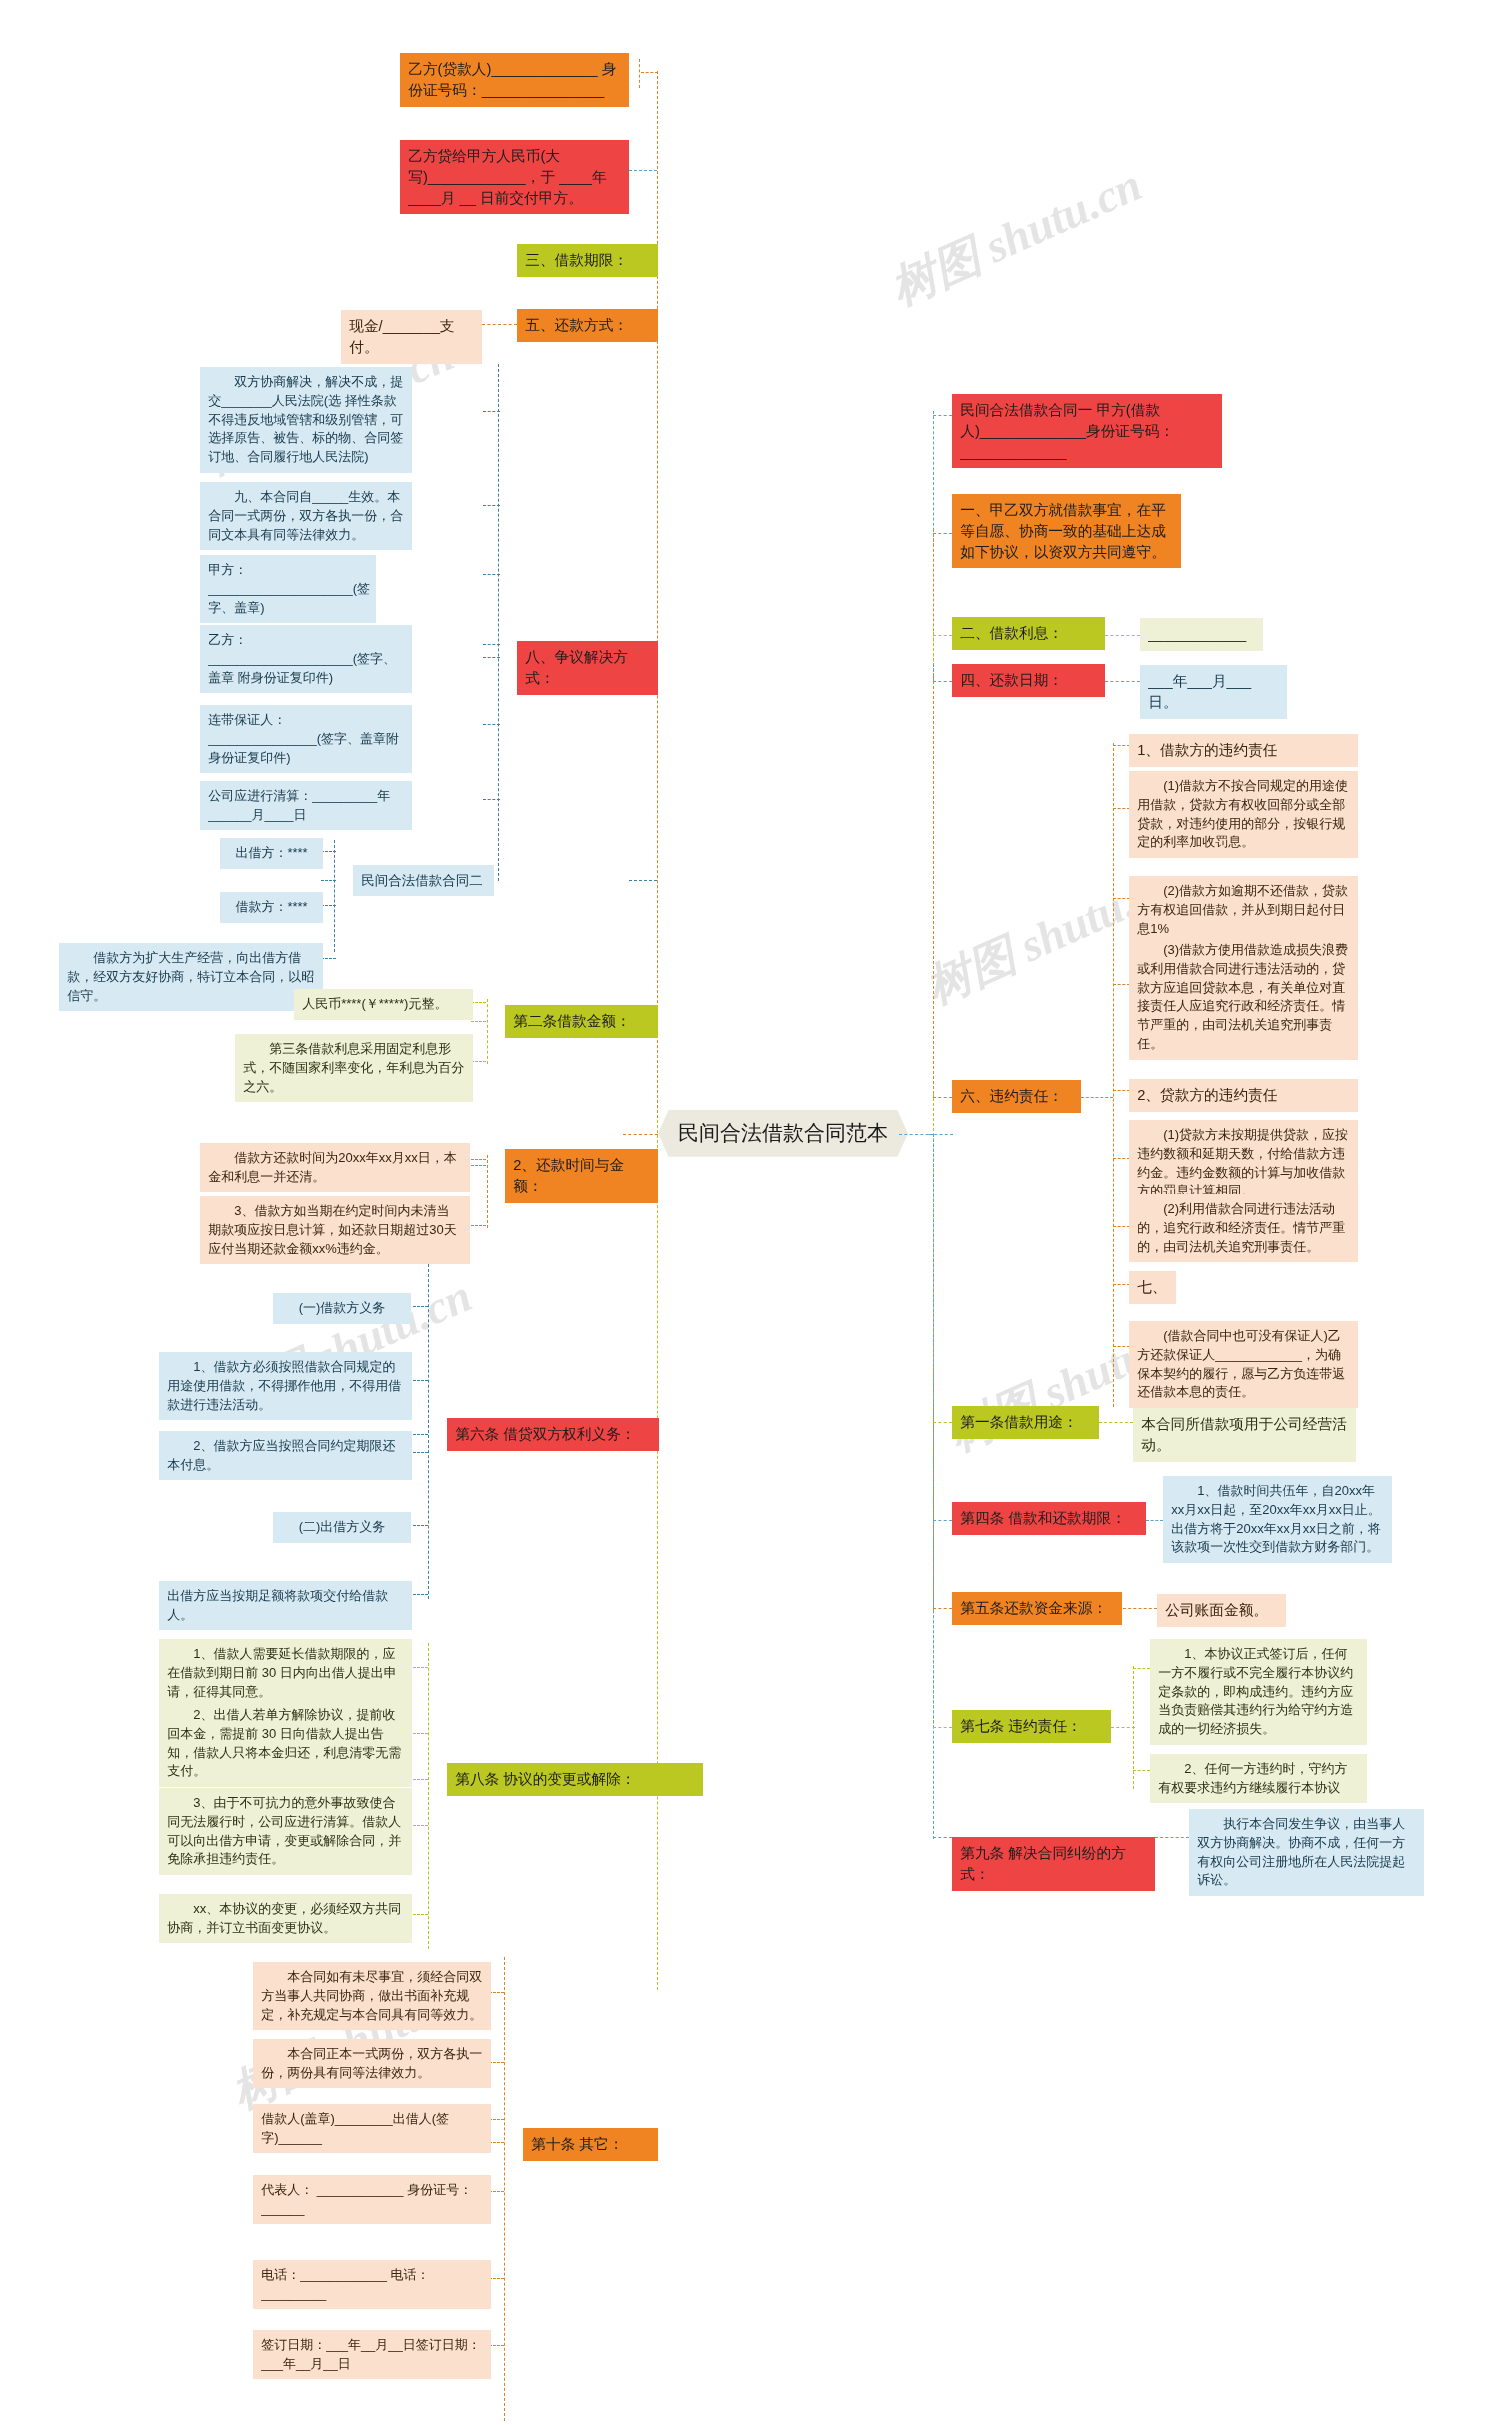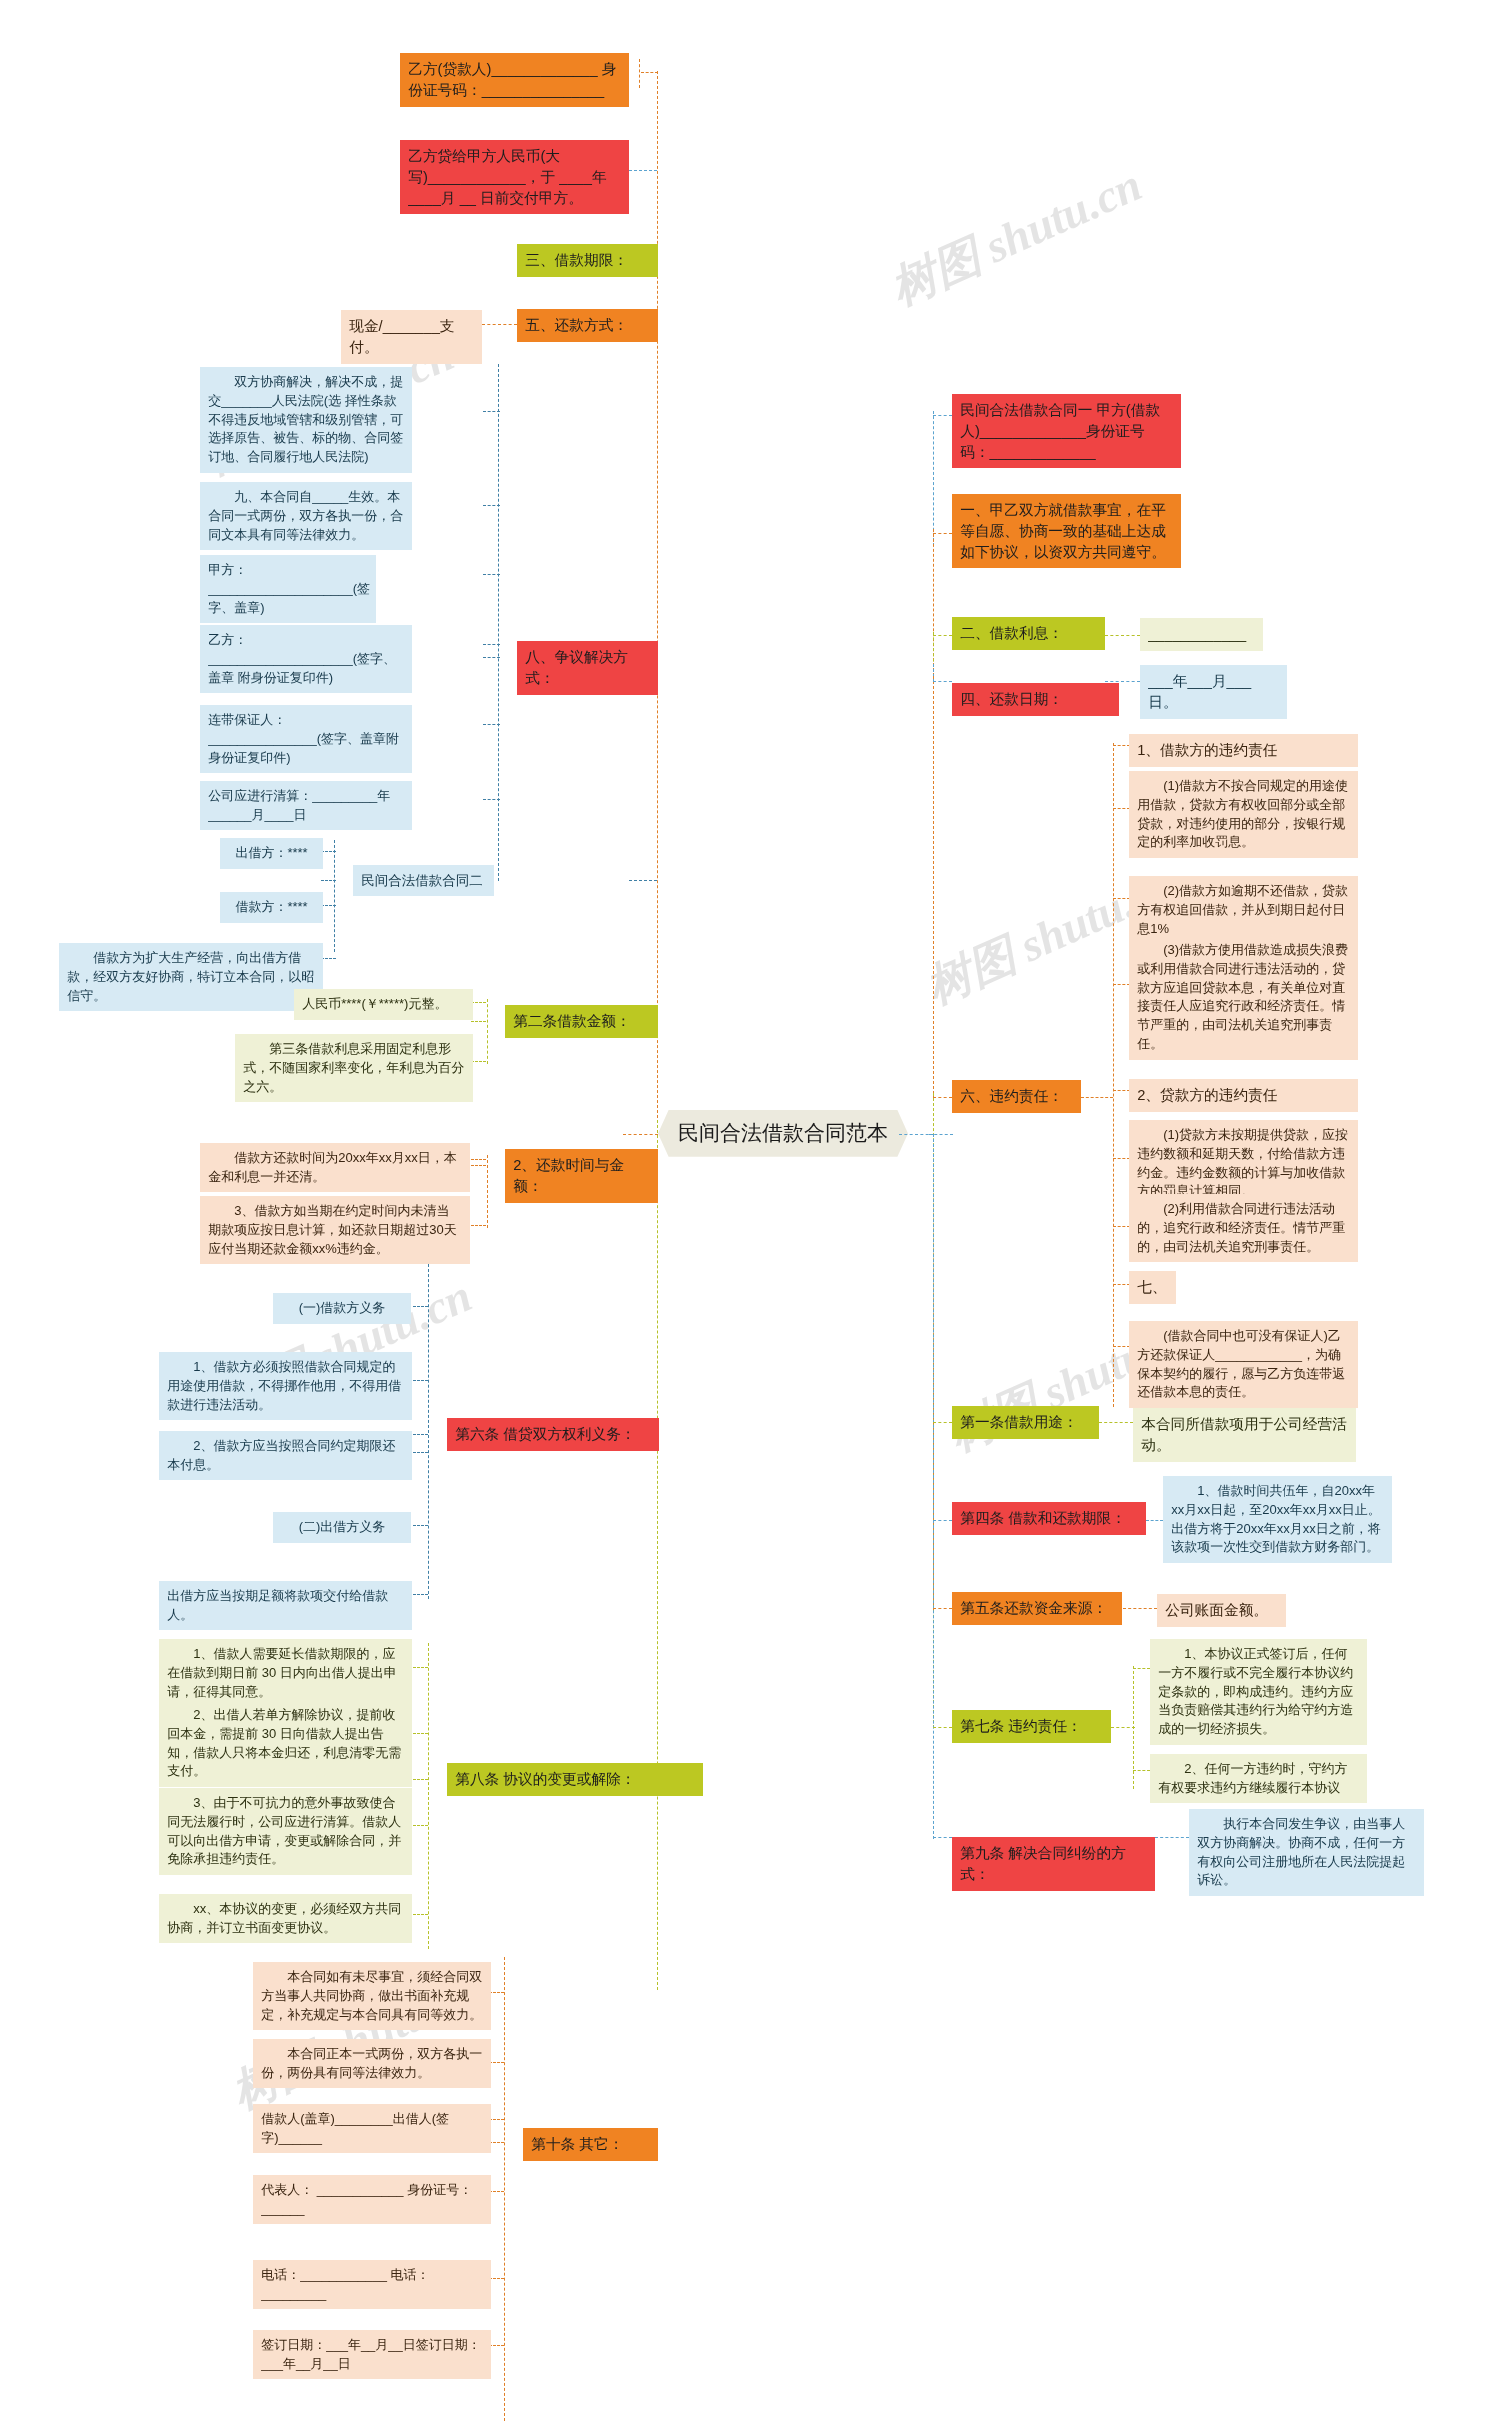--- a/index.html
+++ b/index.html
@@ -85,7 +85,7 @@
   <div class="ln h b-green" style="left:933px;top:1727px;width:19px;"></div>
   <div class="ln h b-blue" style="left:933px;top:1837px;width:19px;"></div>
 
-  <div class="node c-blue" style="left:952px;top:394px;width:229px;">
+  <div class="node c-blue" style="left:952px;top:394px;width:270px;">
     <span>民间合法借款合同一 甲方(借款人)_____________身份证号码：_____________</span>
   </div>
   <div class="node c-orange" style="left:952px;top:494px;width:229px;">

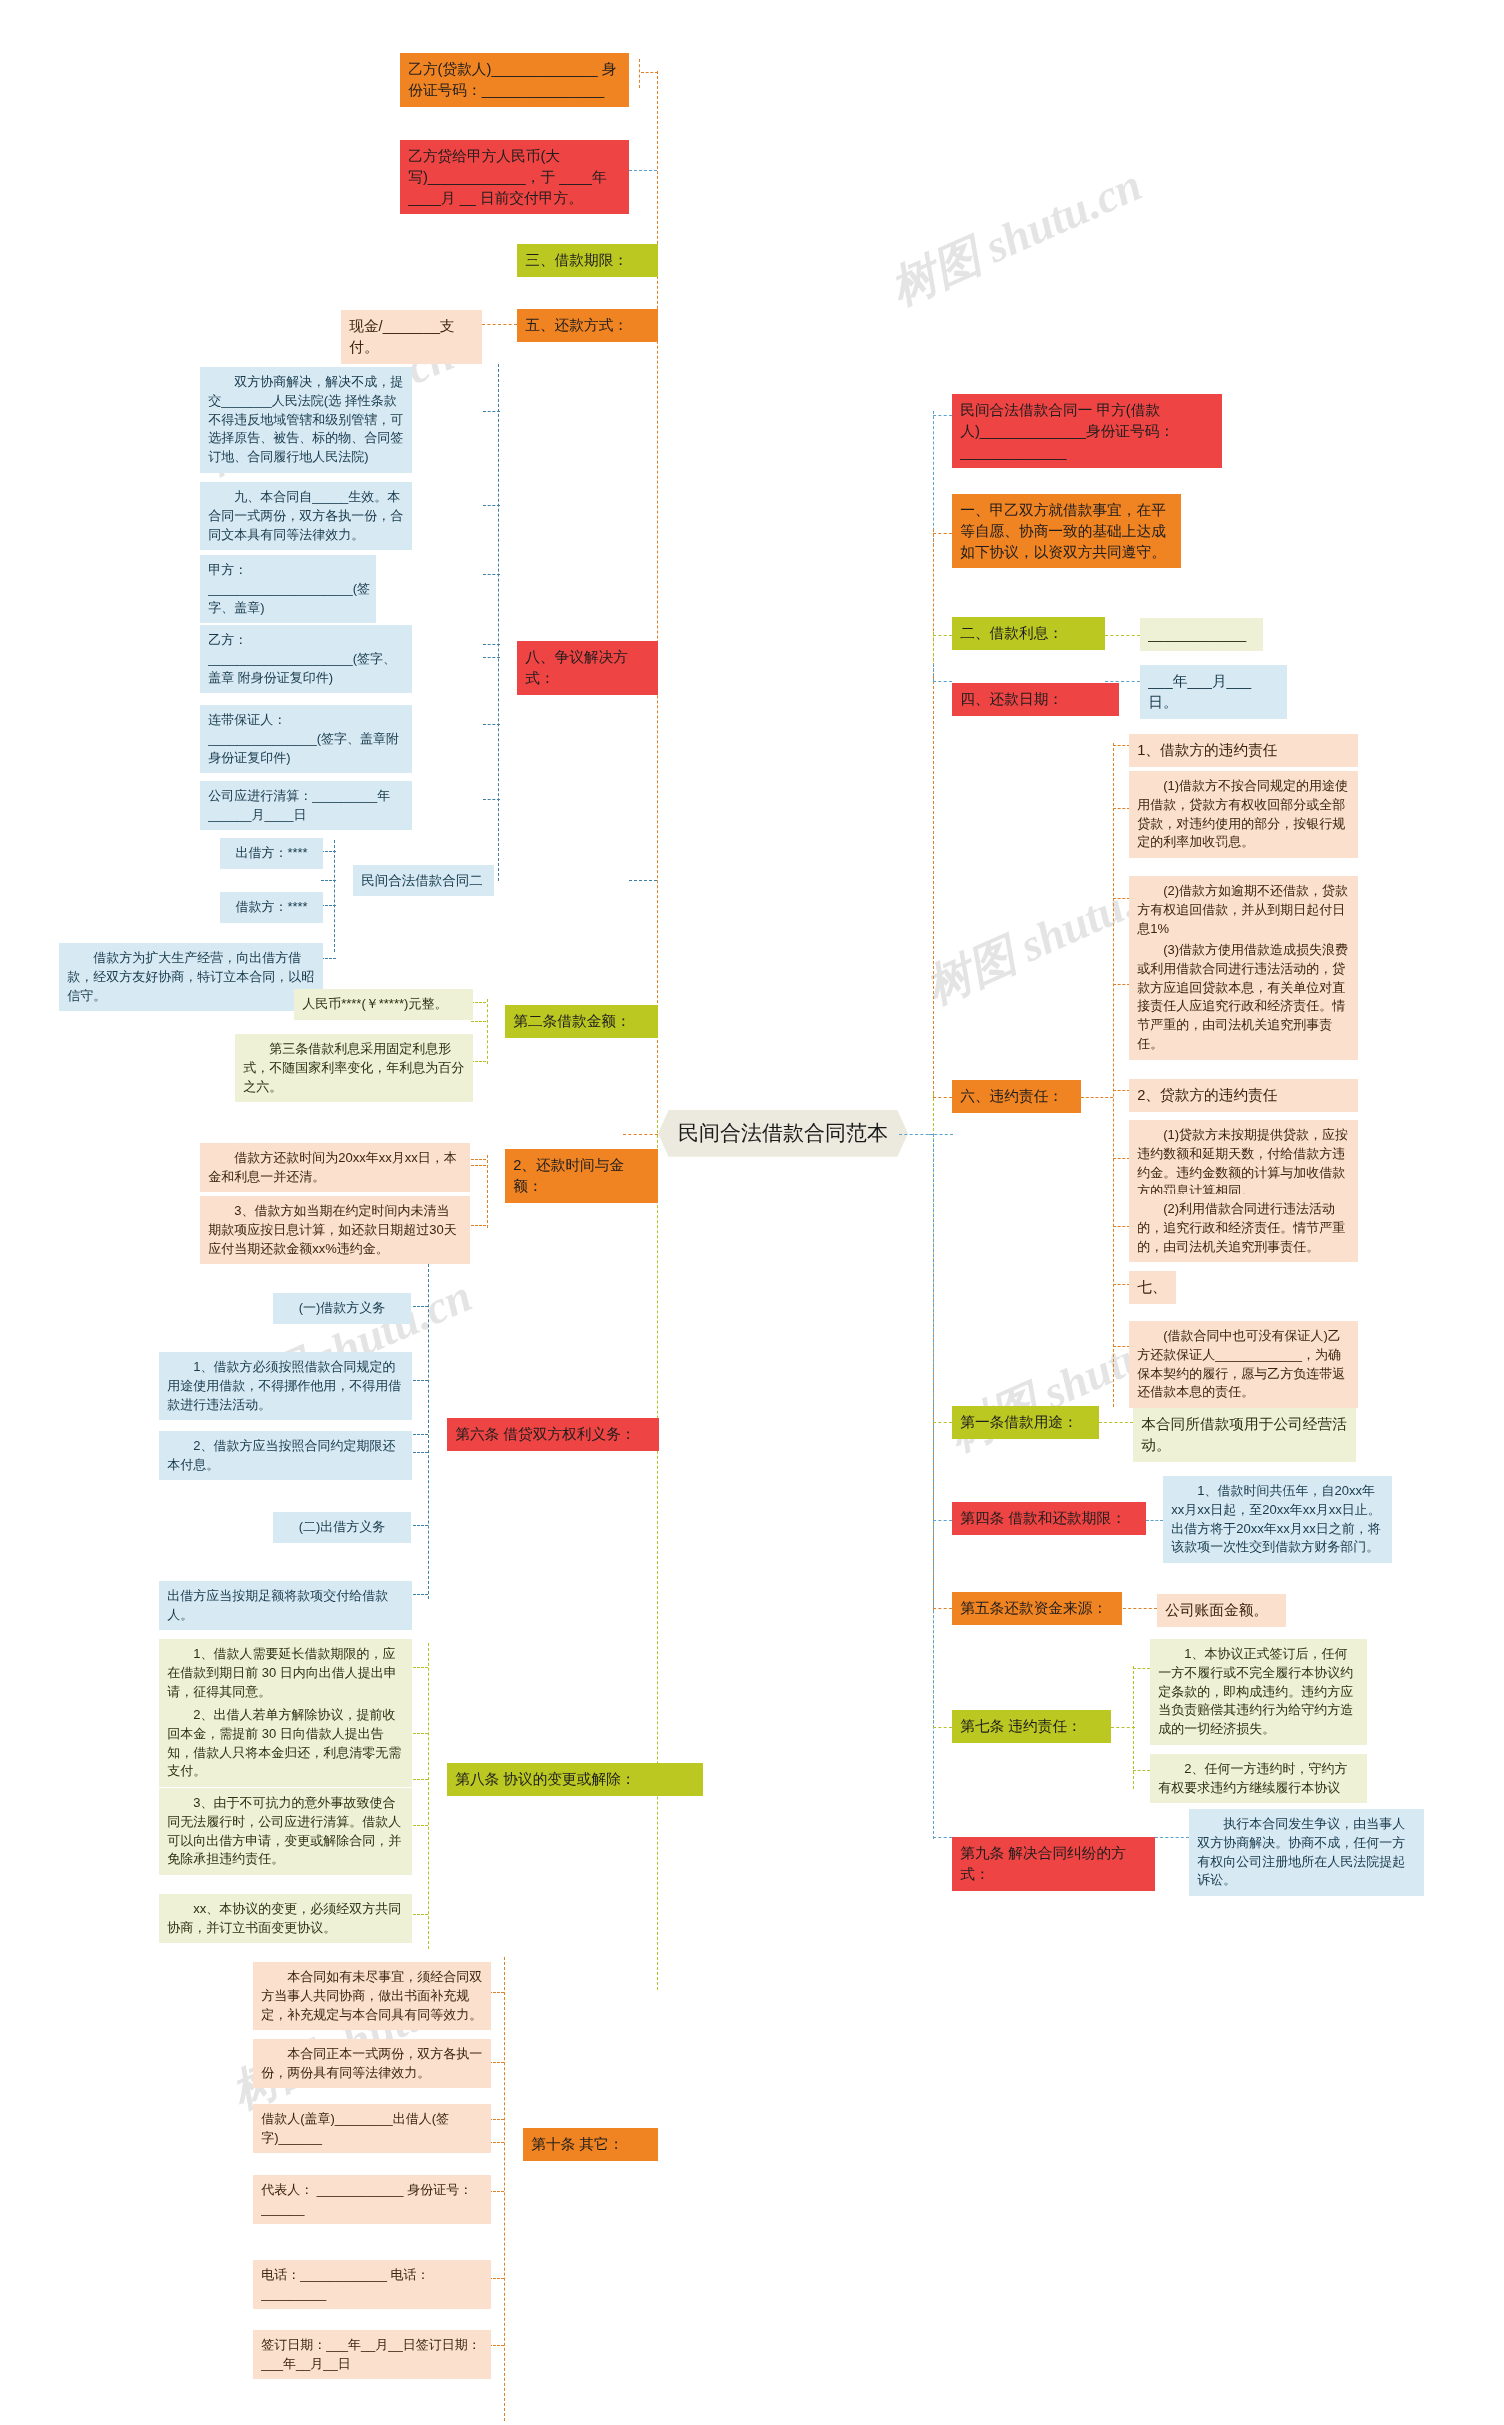--- a/index.html
+++ b/index.html
@@ -100,7 +100,7 @@
     <span>____________</span>
   </div>
 
-  <div class="node c-blue" style="left:952px;top:664px;width:167px;margin-top:19px;">
+  <div class="node c-blue" style="left:952px;top:664px;width:153px;">
     <span>四、还款日期：</span>
   </div>
   <div class="ln h b-blue" style="left:1105px;top:681px;width:35px;"></div>

